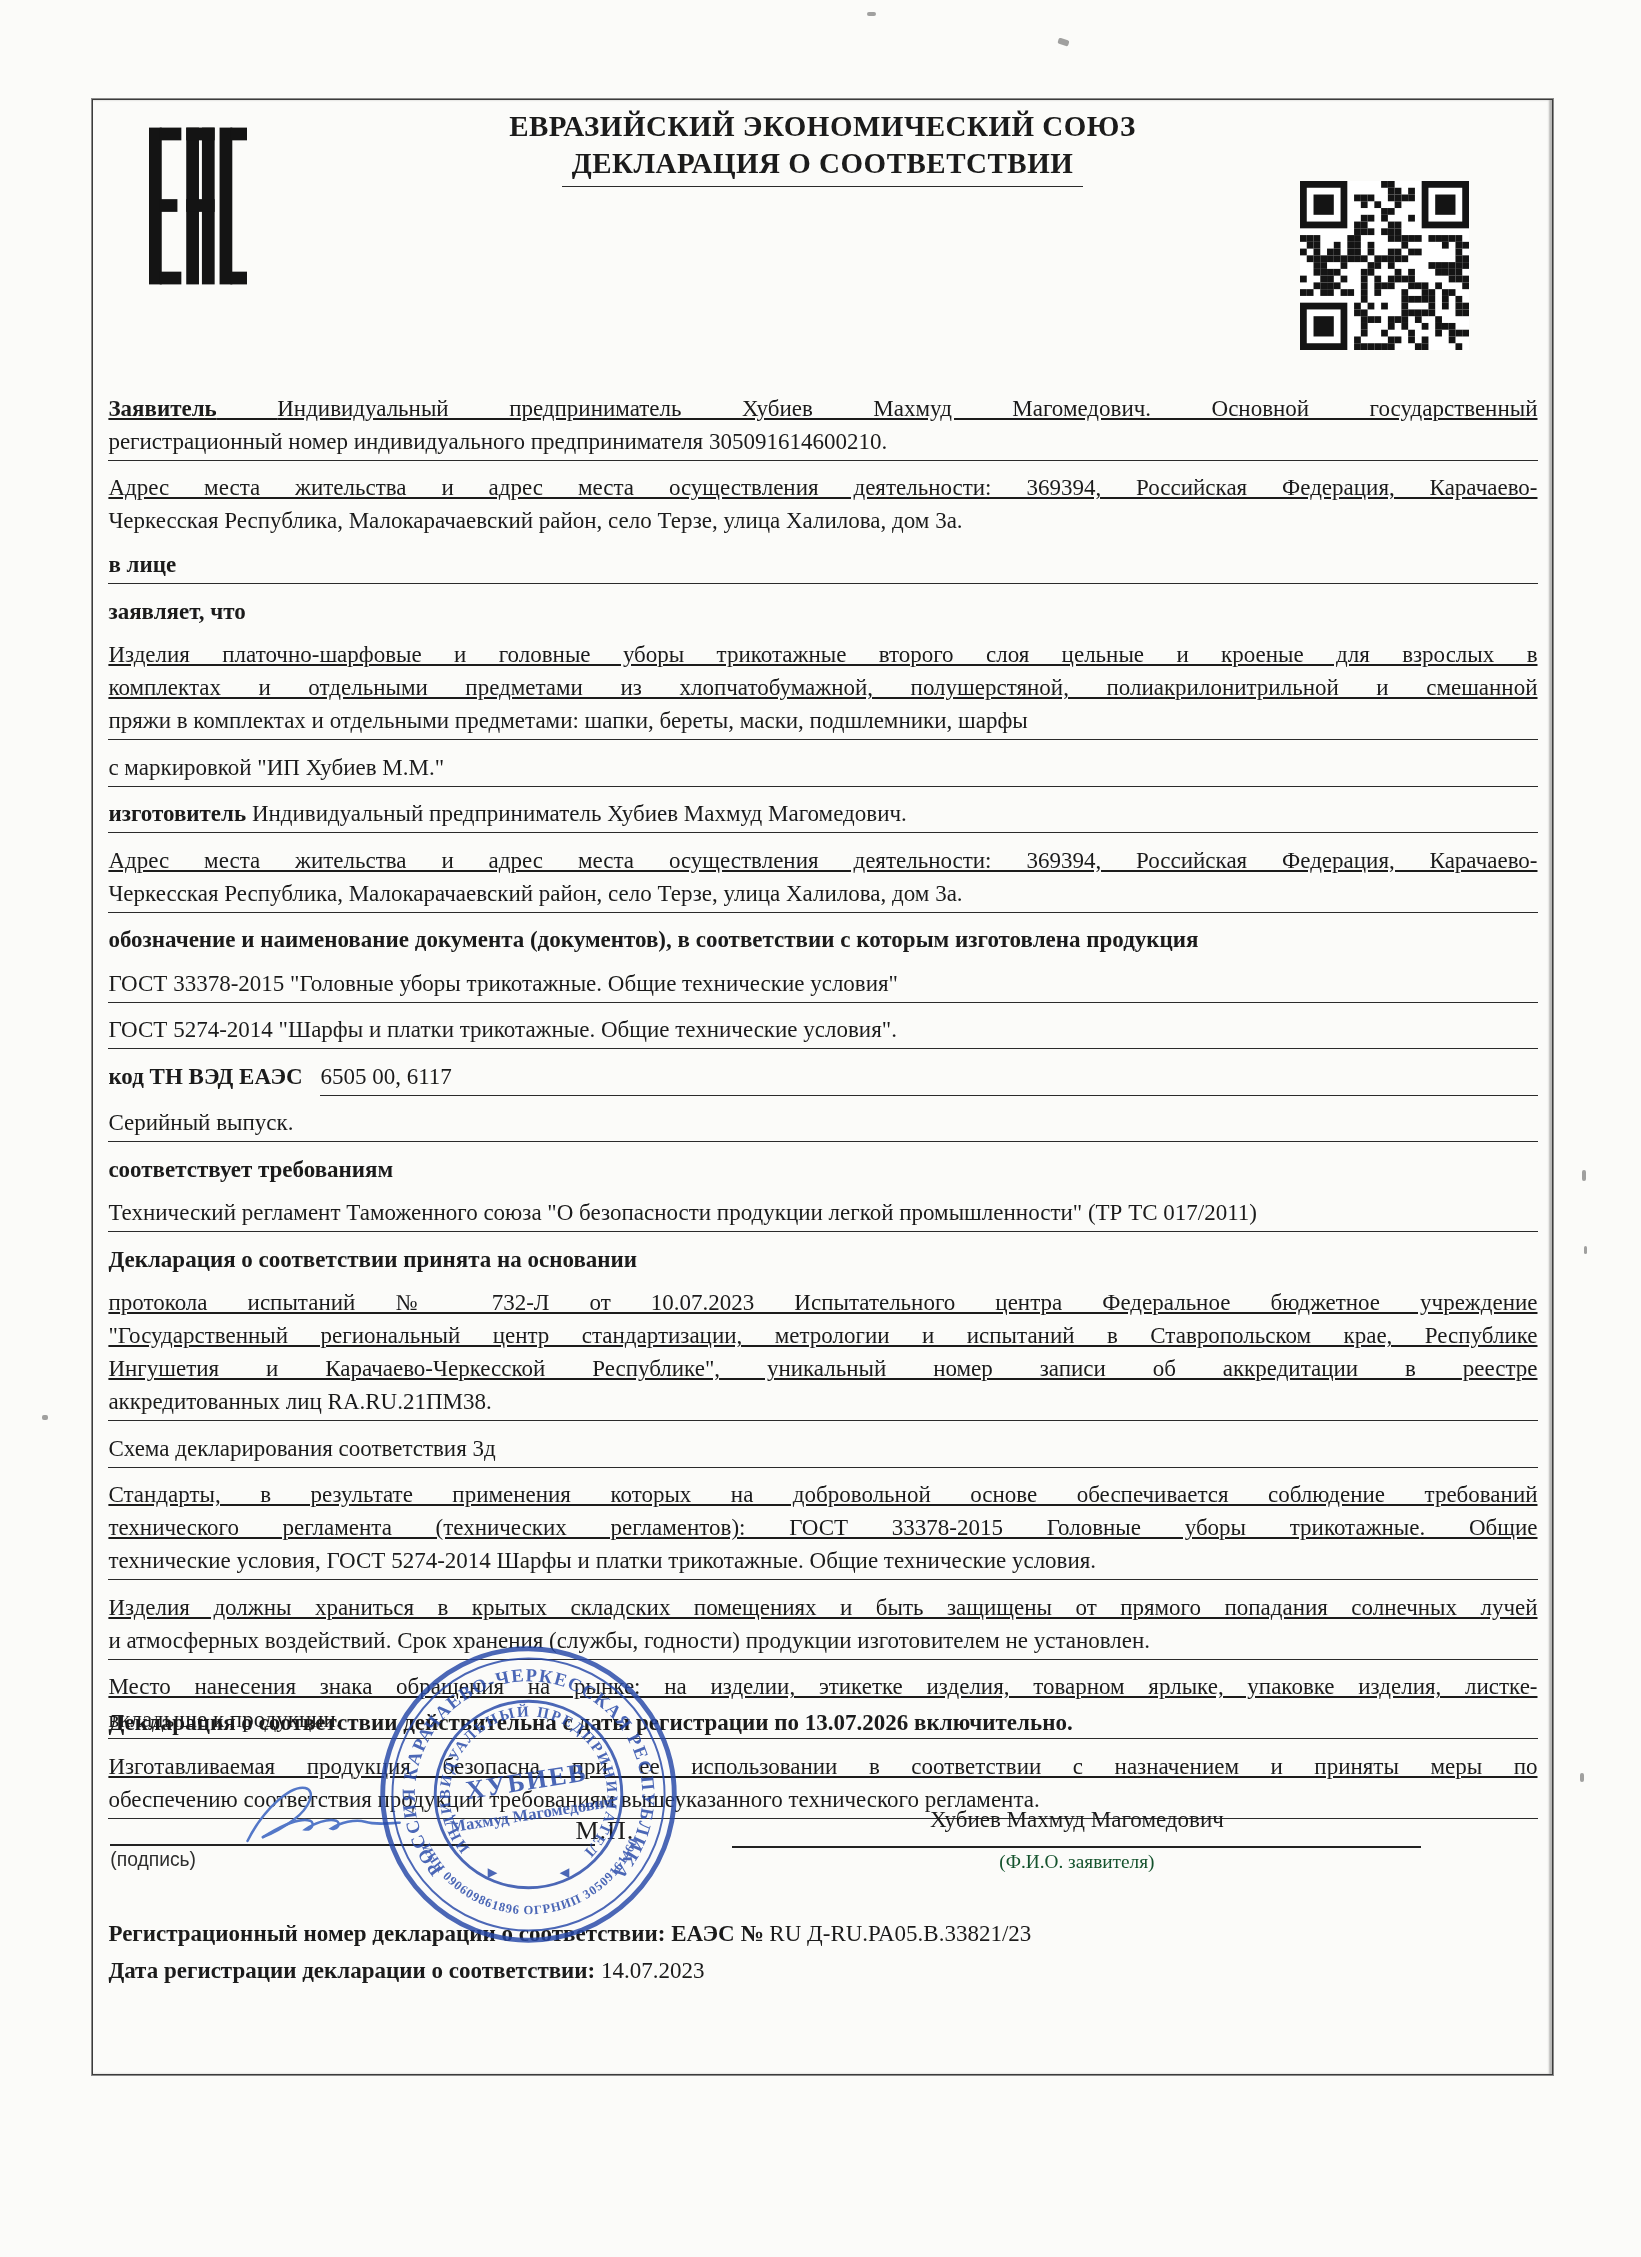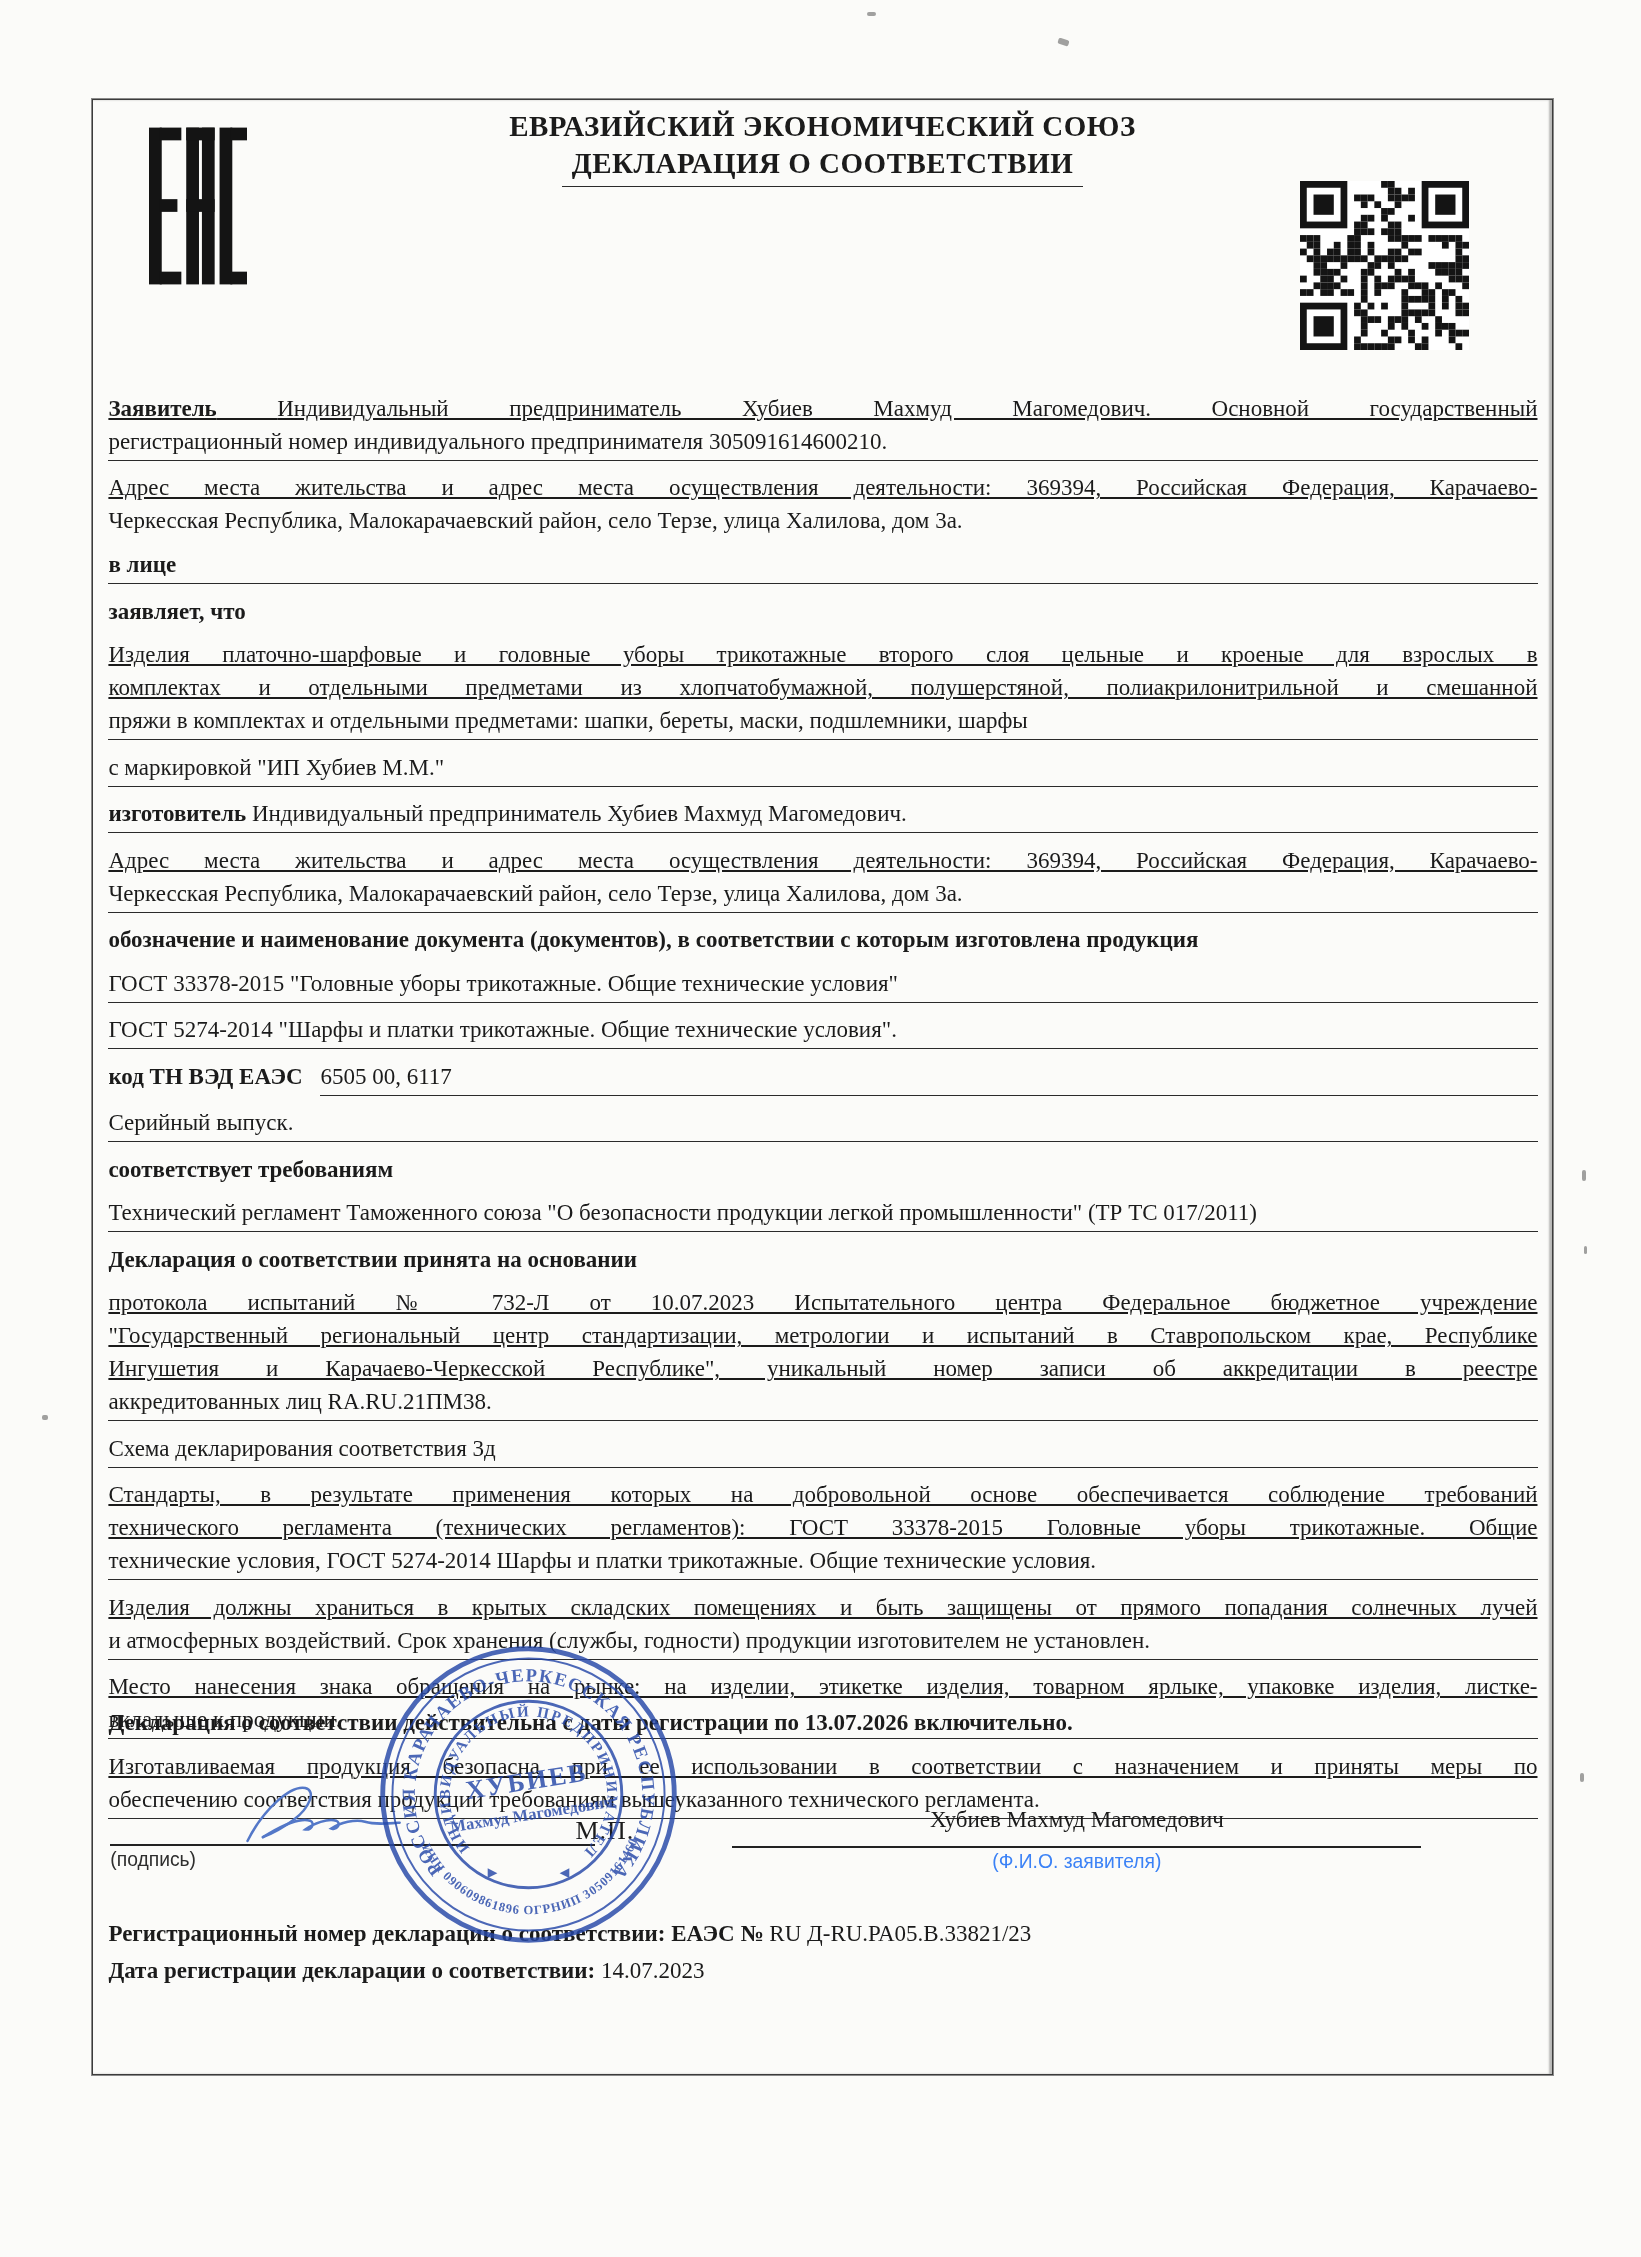--- a/index.html
+++ b/index.html
@@ -41,7 +41,7 @@
   .fio-name{position:absolute;left:624px;top:68px;width:689px;text-align:center;font-size:23px;}
   .sig-line-right{position:absolute;left:624px;top:107px;width:689px;border-bottom:2.4px solid #222;}
   .fio-caption{position:absolute;left:624px;top:112px;width:689px;text-align:center;
-               font-family:Liberation Sans, sans-serif;font-size:19.3px;color:#3b82f6;}
+               font-family:Liberation Serif, serif;font-size:19.3px;color:#14532d;}
   .reg-line{font-size:23px;line-height:37px;}
   .reg-line .lab{font-weight:bold;}
   .reg-line .pre{font-weight:bold;text-align:center;}

